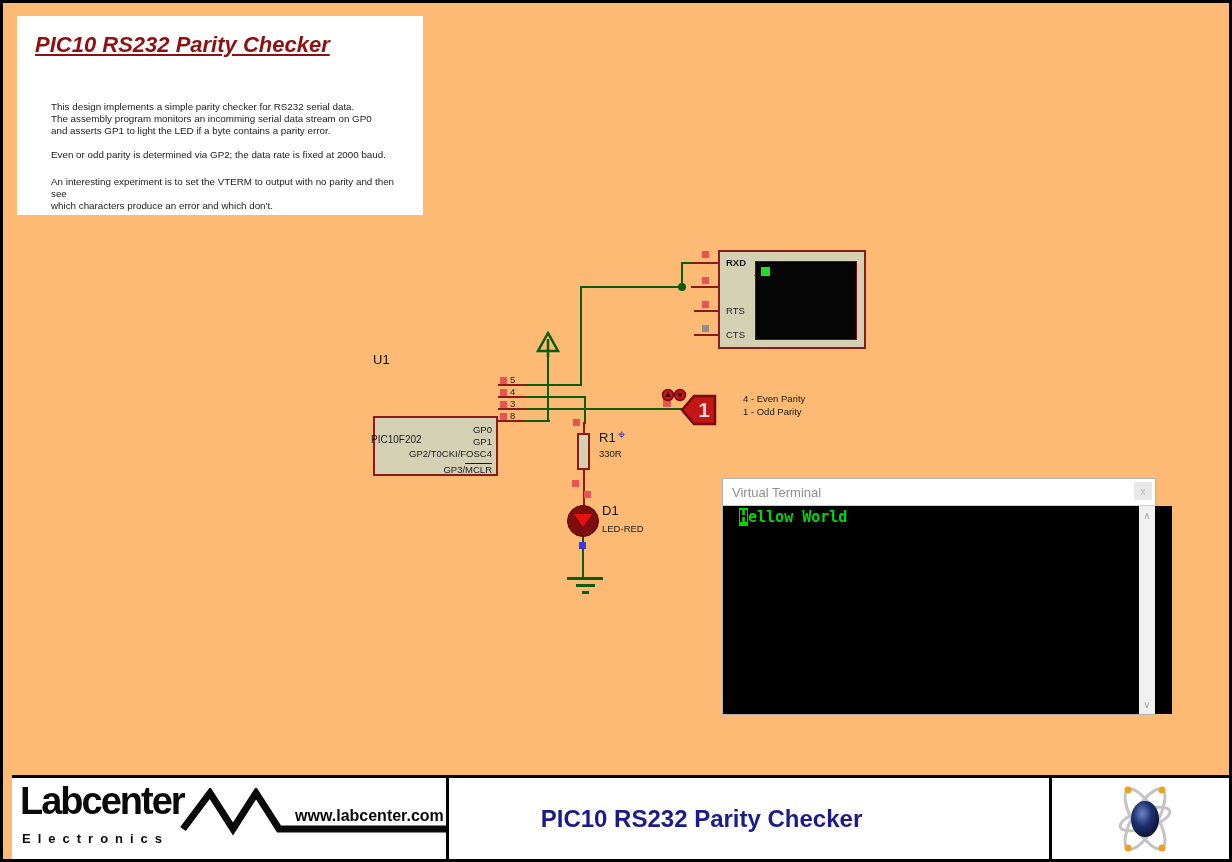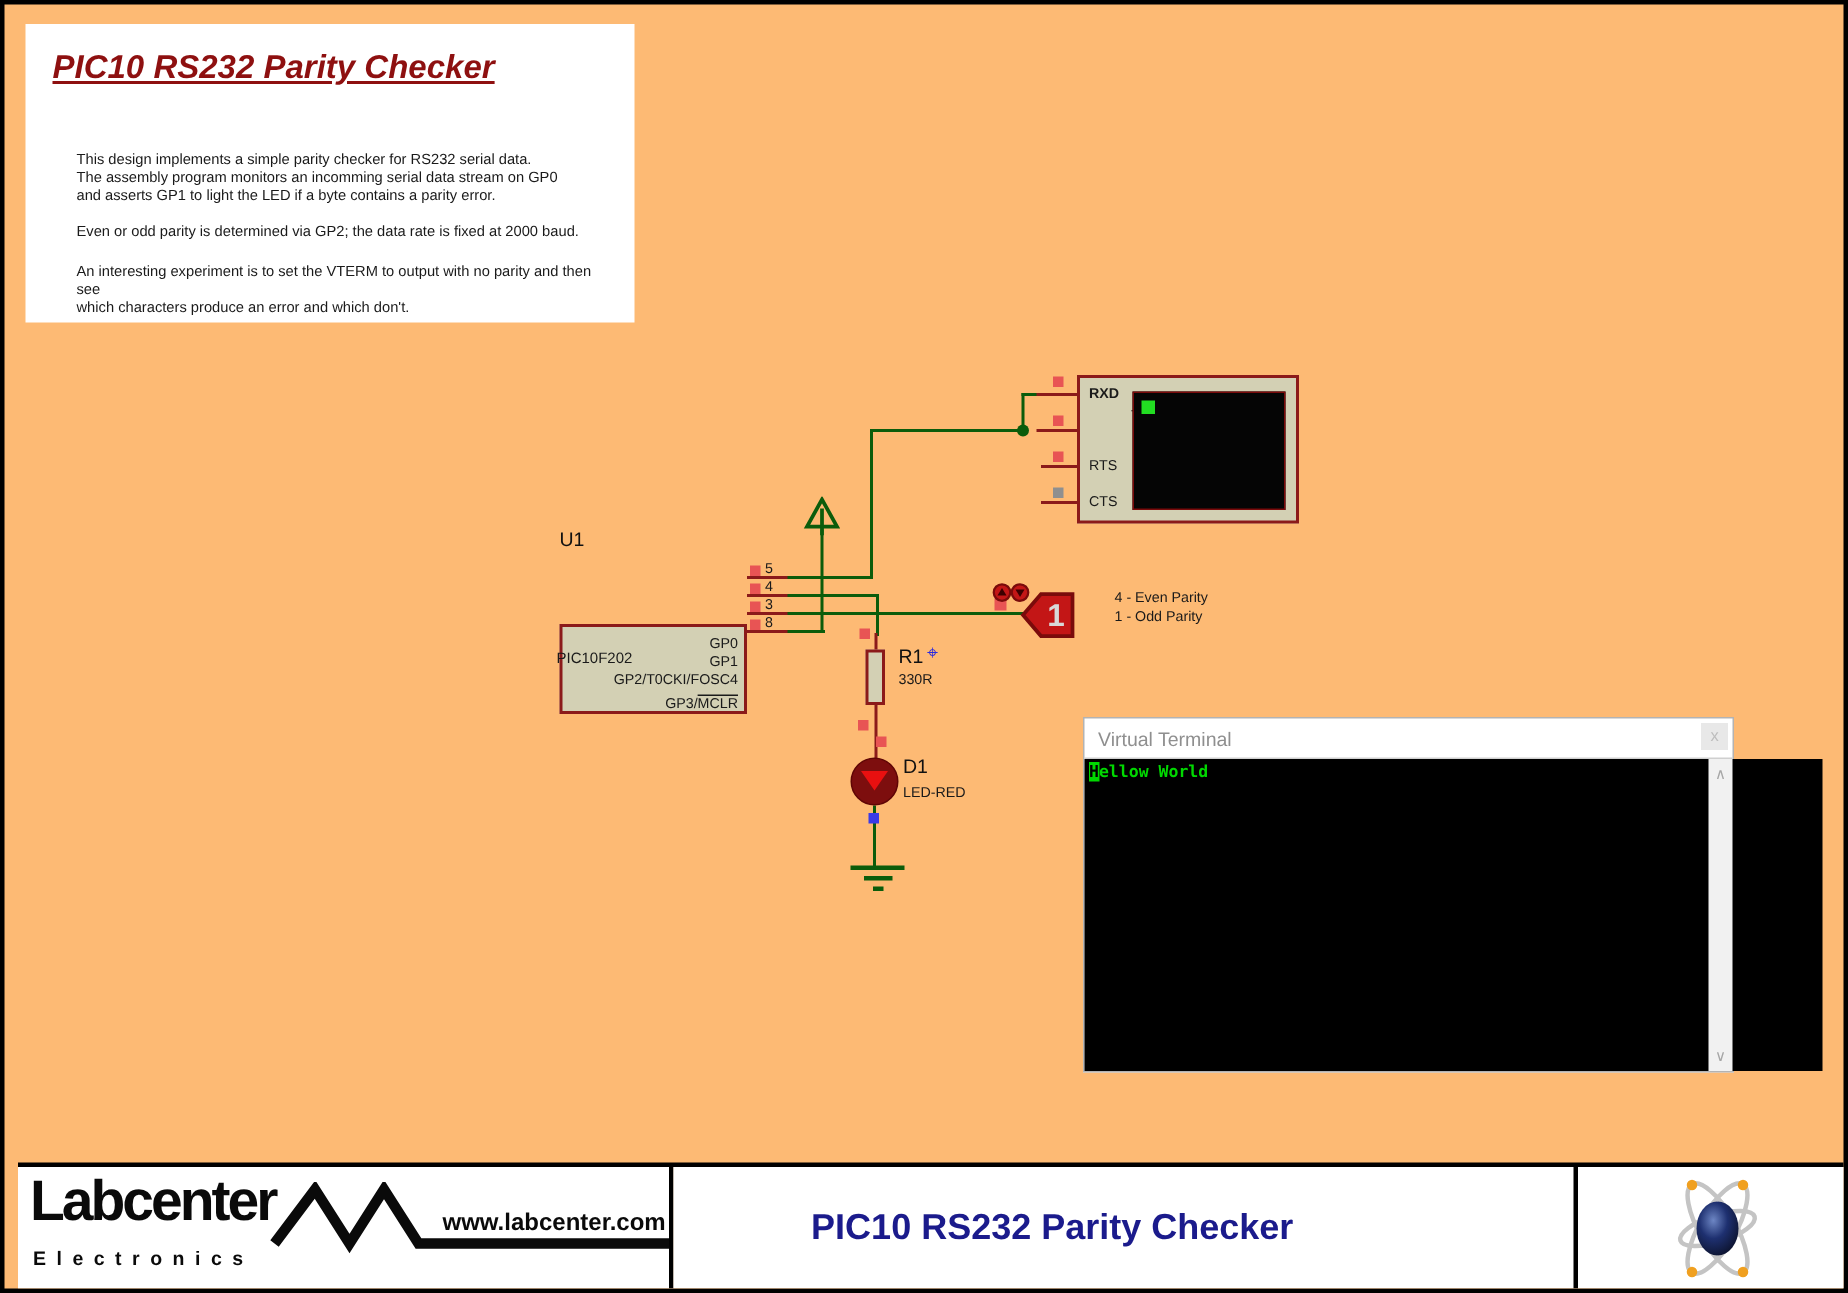--- a/index.html
+++ b/index.html
@@ -47,8 +47,8 @@
   .termwin-close{position:absolute;right:3px;top:3px;width:18px;height:18px;background:#e8e8e8;color:#bdbdbd;
       font-size:11px;line-height:18px;text-align:center;}
   .termwin-sep{position:absolute;left:0;top:26px;width:432px;height:1px;background:#cfcfcf;}
-  .termwin-screen{position:absolute;left:0px;top:27px;width:492px;height:208px;background:#000;
-      font-family:"DejaVu Sans Mono",monospace;font-size:11px;font-weight:bold;color:#00d800;padding:2px 0 0 3px;box-sizing:border-box;}
+  .termwin-screen{position:absolute;left:0px;top:27px;width:449px;height:208px;background:#000;
+      font-family:"DejaVu Sans Mono",monospace;font-size:15px;font-weight:bold;color:#00d800;padding:2px 0 0 16px;box-sizing:border-box;}
   .term-cursor{background:#00d800;color:#000;}
   .termwin-scroll{position:absolute;right:0;top:27px;width:16px;height:208px;background:#f1f1f1;}
   .scroll-arrow{position:absolute;left:0;width:16px;text-align:center;font-size:10px;color:#a6a6a6;}

